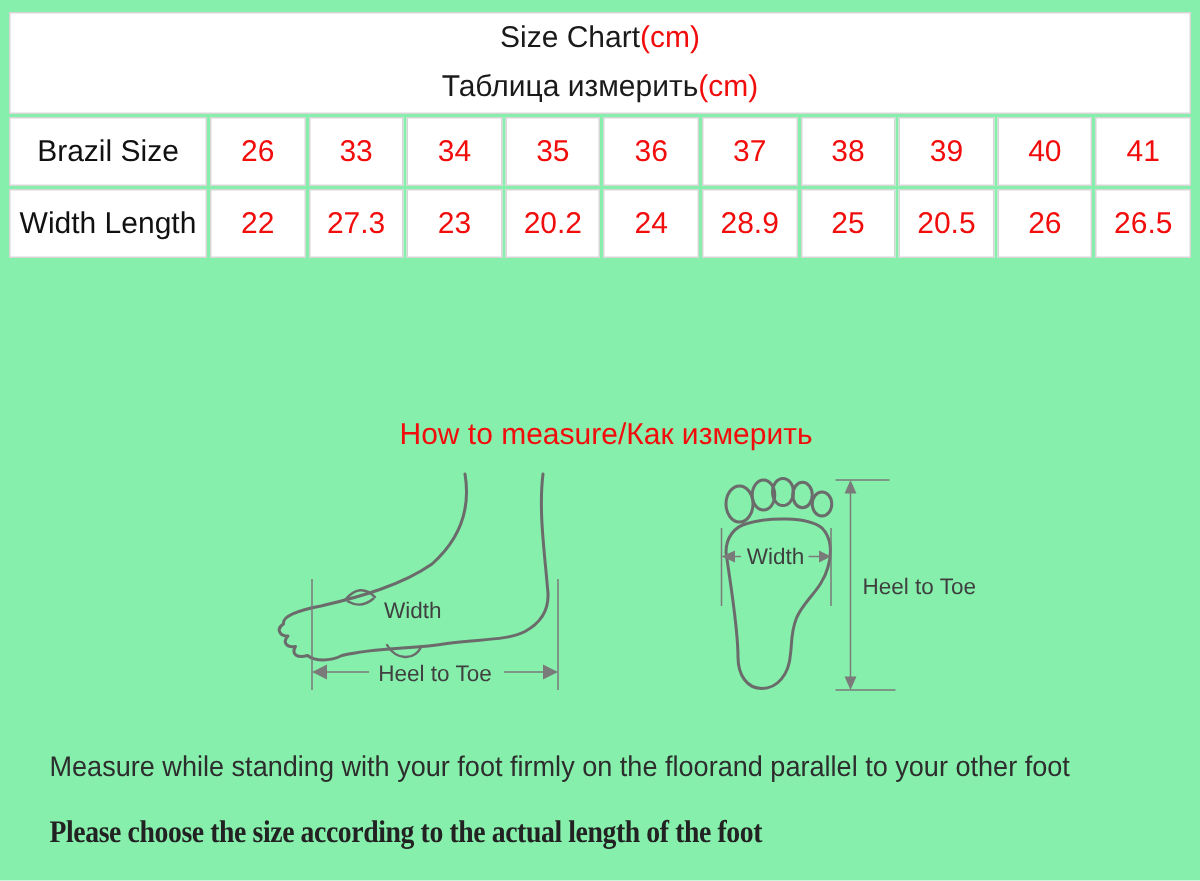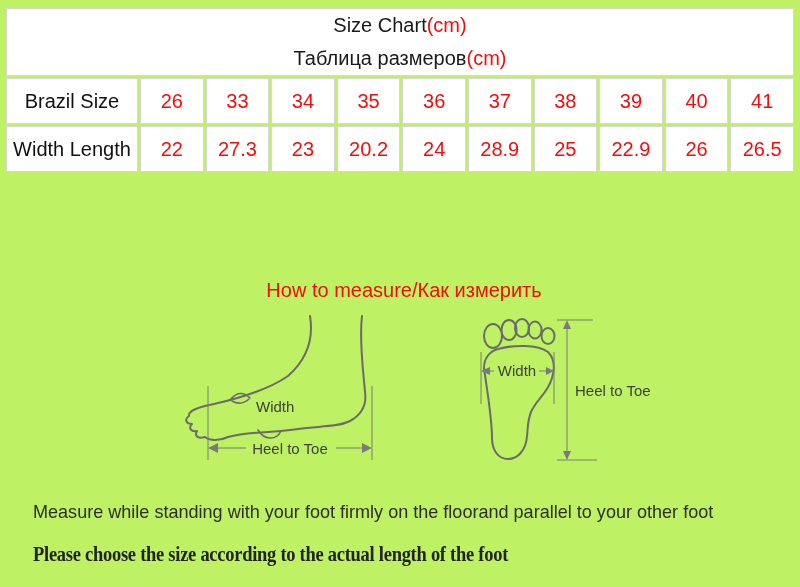--- a/index.html
+++ b/index.html
@@ -4,7 +4,7 @@
 <style>
   html,body{margin:0;padding:0;background:#fff;}
   .page{
-    position:relative;width:800px;height:587px;background:#bef264;overflow:hidden;
+    position:relative;width:800px;height:587px;background:#86efac;overflow:hidden;
     font-family:"Liberation Sans", sans-serif;color:#1a1a1a;
   }
   

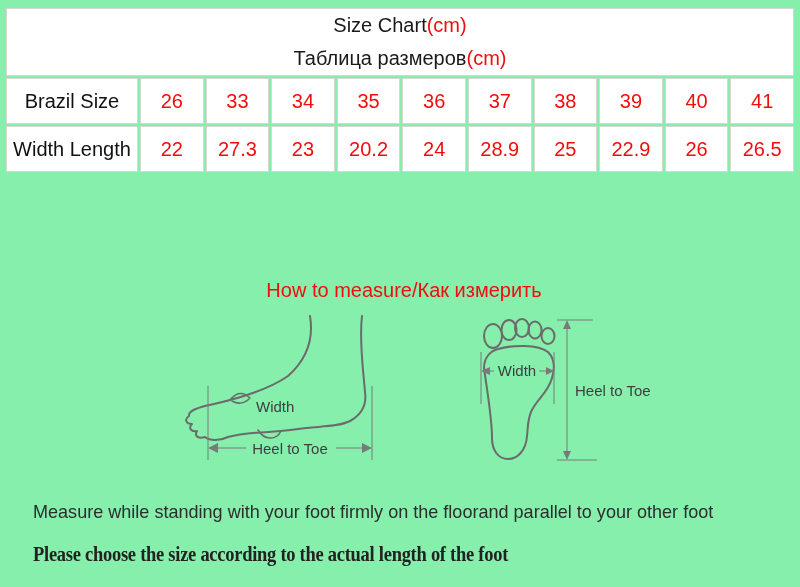--- a/index.html
+++ b/index.html
@@ -65,7 +65,7 @@
         <tr>
       <td colspan="11" class="title-cell">
         <div><span class="black">Size Chart</span><span class="red">(cm)</span></div>
-        <div><span class="black">Таблица размеров</span><span class="red">(cm)</span></div>
+        <div><span class="black">Таблица измерить</span><span class="red">(cm)</span></div>
       </td>
     </tr>
     <tr class="red-row">

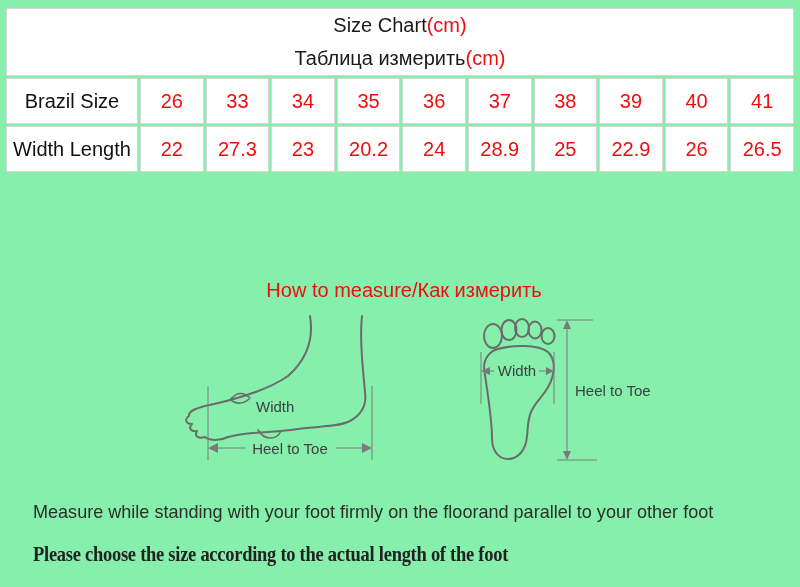--- a/index.html
+++ b/index.html
@@ -90,7 +90,7 @@
       <td class="val">24</td>
       <td class="val">28.9</td>
       <td class="val">25</td>
-      <td class="val">22.9</td>
+      <td class="val">20.5</td>
       <td class="val">26</td>
       <td class="val">26.5</td>
     </tr>

